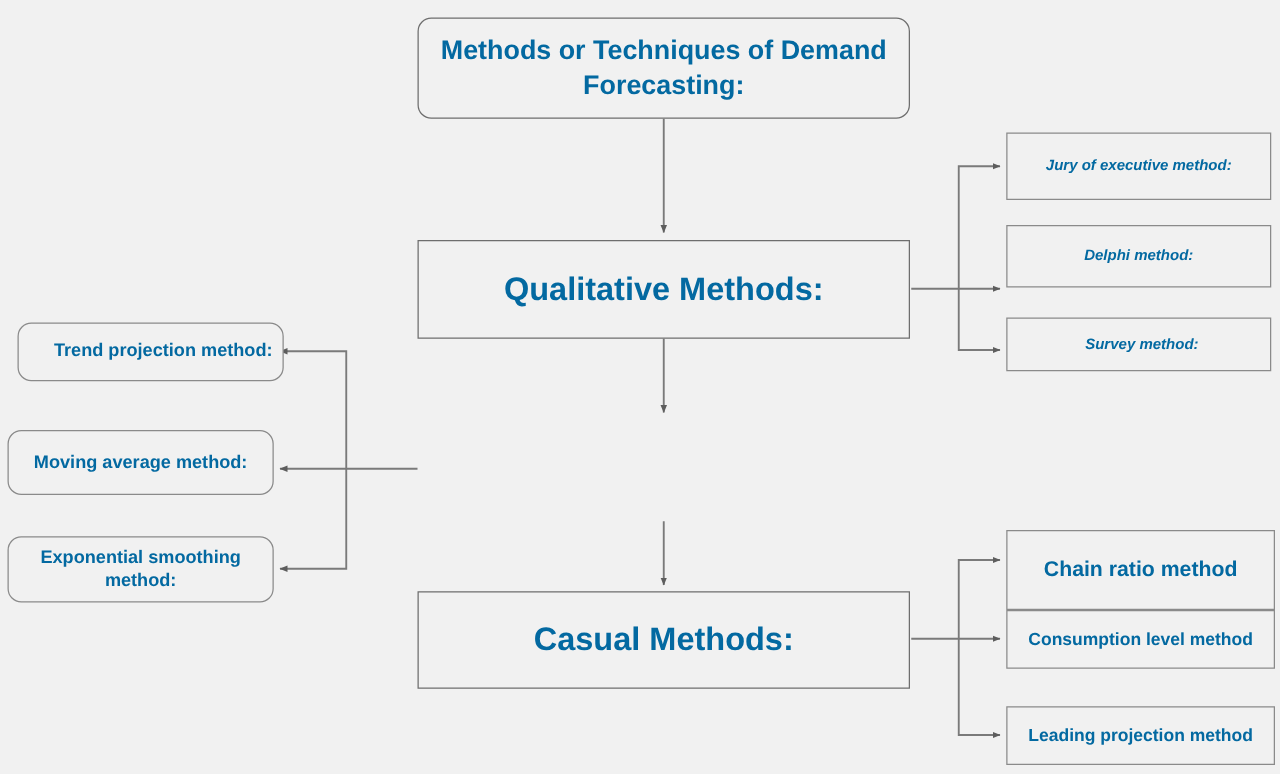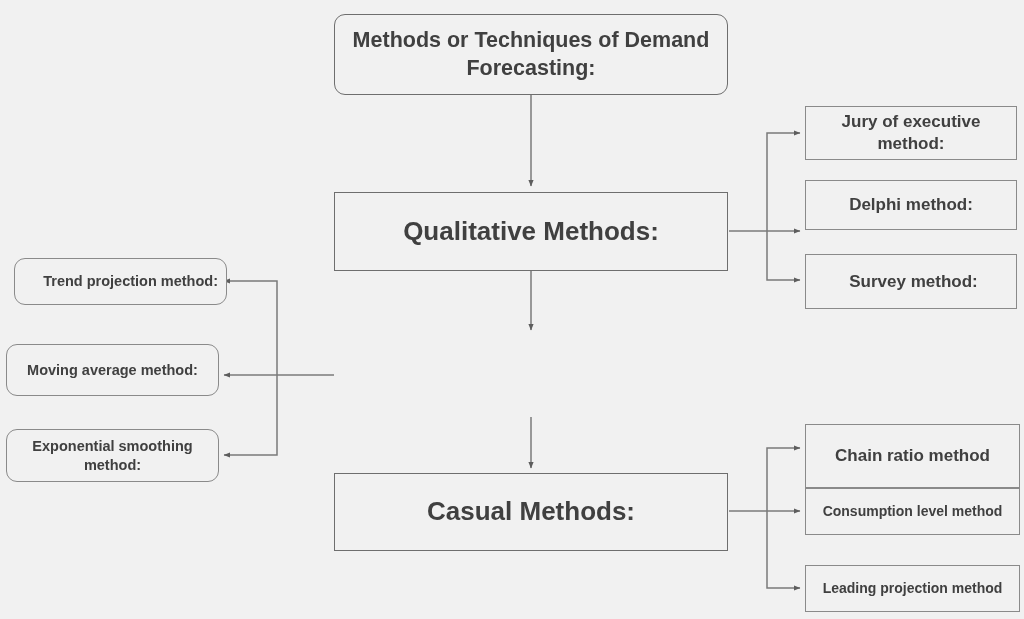--- a/index.html
+++ b/index.html
@@ -37,7 +37,7 @@
     align-items: center;
     justify-content: center;
     text-align: center;
-    color: #404040;
+    color: #0369a1;
     font-weight: bold;
     line-height: 1.28;
     padding: 2px 8px;

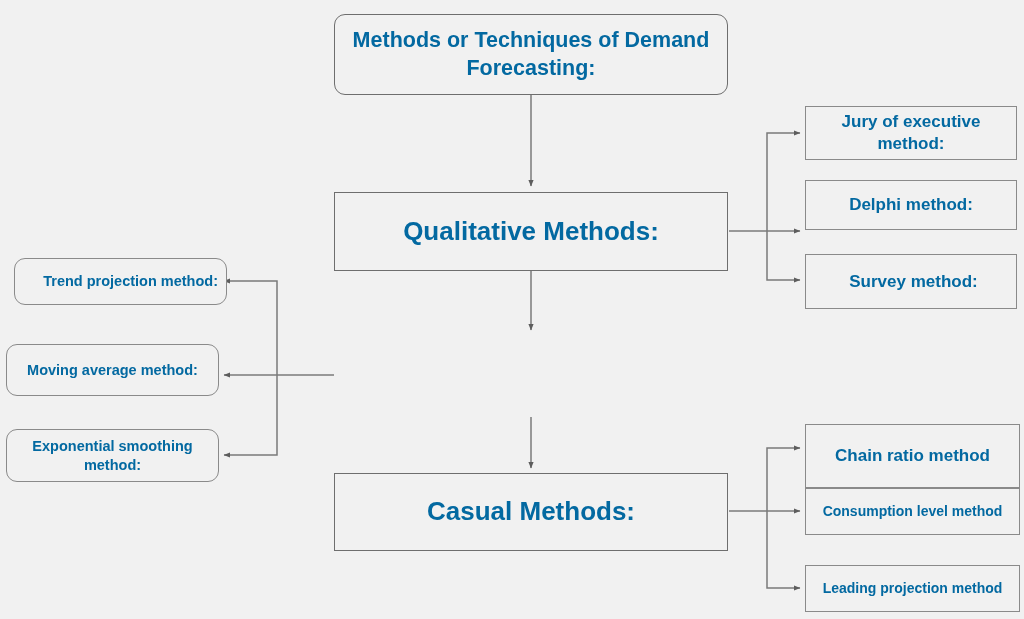--- a/index.html
+++ b/index.html
@@ -51,7 +51,7 @@
   }
   .t-root   { font-size: 21.5px; }
   .t-main   { font-size: 26px; }
-  .t-right  { font-size: 17px; }
+  .t-right  { font-size: 12px; font-style: italic; }
   .t-left   { font-size: 14.5px; }
   .t-chain  { font-size: 17px; }
   .t-small  { font-size: 14px; }

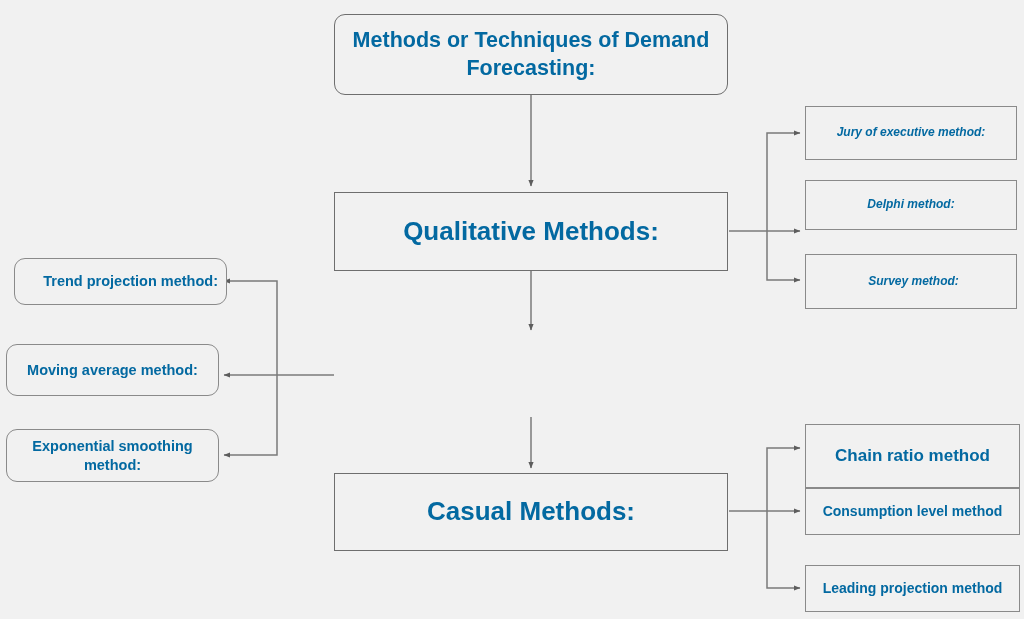--- a/index.html
+++ b/index.html
@@ -113,7 +113,7 @@
     <span>Delphi method:</span>
   </div>
 
-  <div class="node t-right" style="left:805px; top:254px; width:212px; height:55px;padding-left:13px;">
+  <div class="node t-right" style="left:805px; top:254px; width:212px; height:43px;padding-left:13px;">
     <span>Survey method:</span>
   </div>
 

